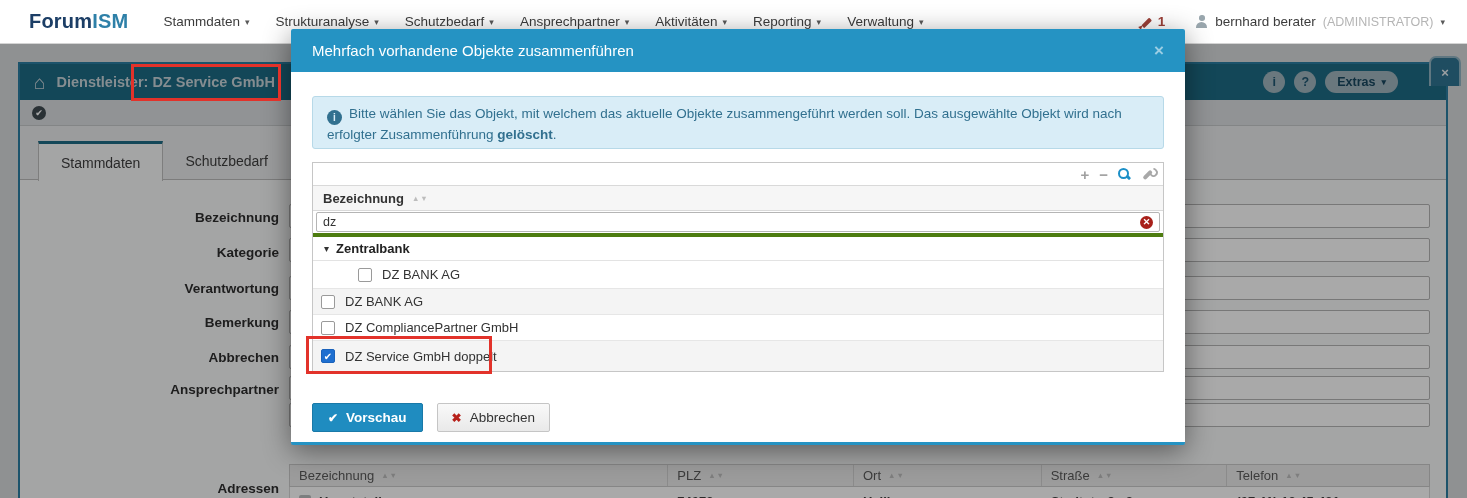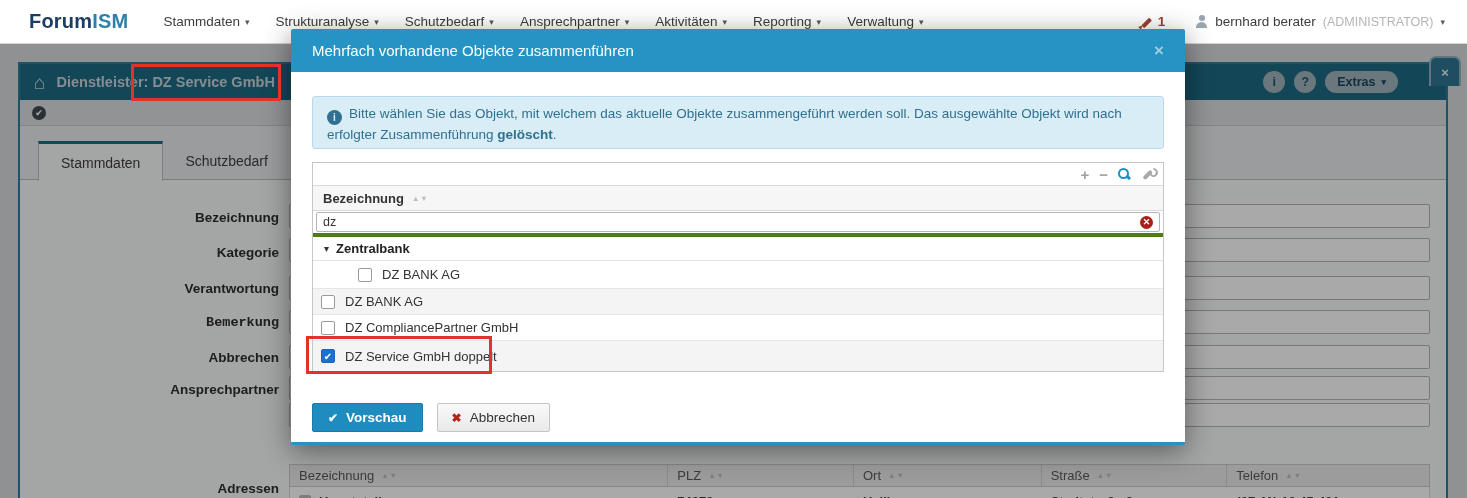--- a/index.html
+++ b/index.html
@@ -213,7 +213,7 @@
     <div class="flabel" style="top:30px;">Bezeichnung</div>
     <div class="flabel" style="top:65px;">Kategorie</div>
     <div class="flabel" style="top:101px;">Verantwortung</div>
-    <div class="flabel" style="top:135px;font-family:Liberation Mono, monospace;">Bemerkung</div>
+    <div class="flabel" style="top:135px;">Bemerkung</div>
     <div class="flabel" style="top:170px;">Abbrechen</div>
     <div class="flabel" style="top:202px;">Ansprechpartner</div>
     <div class="flabel" style="top:301px;">Adressen</div>

